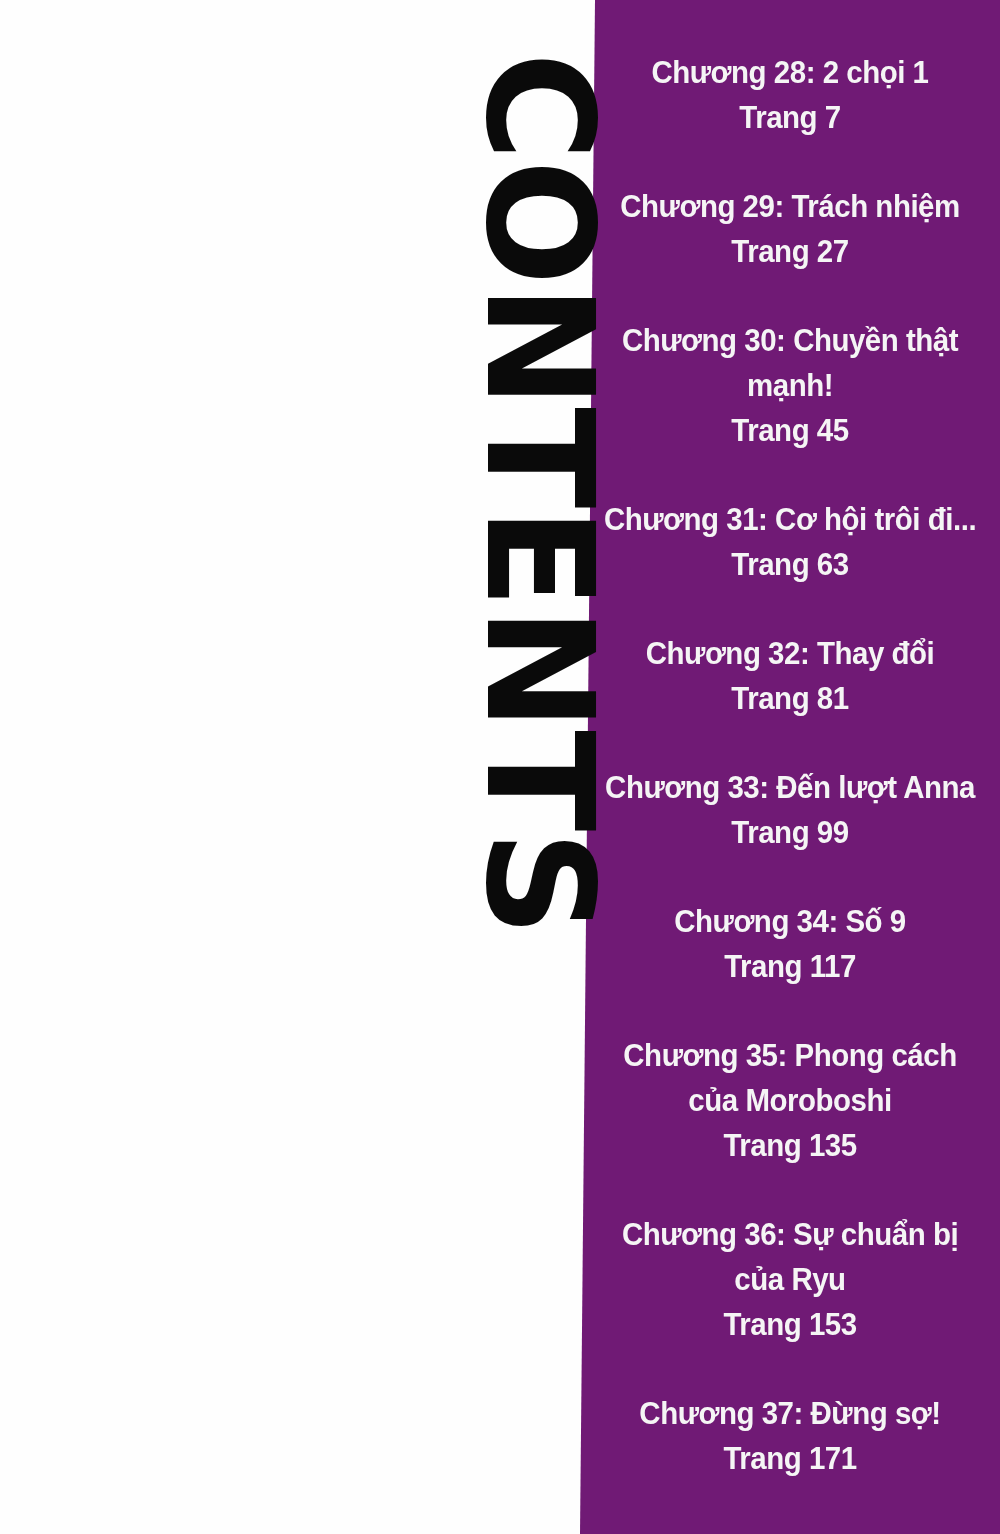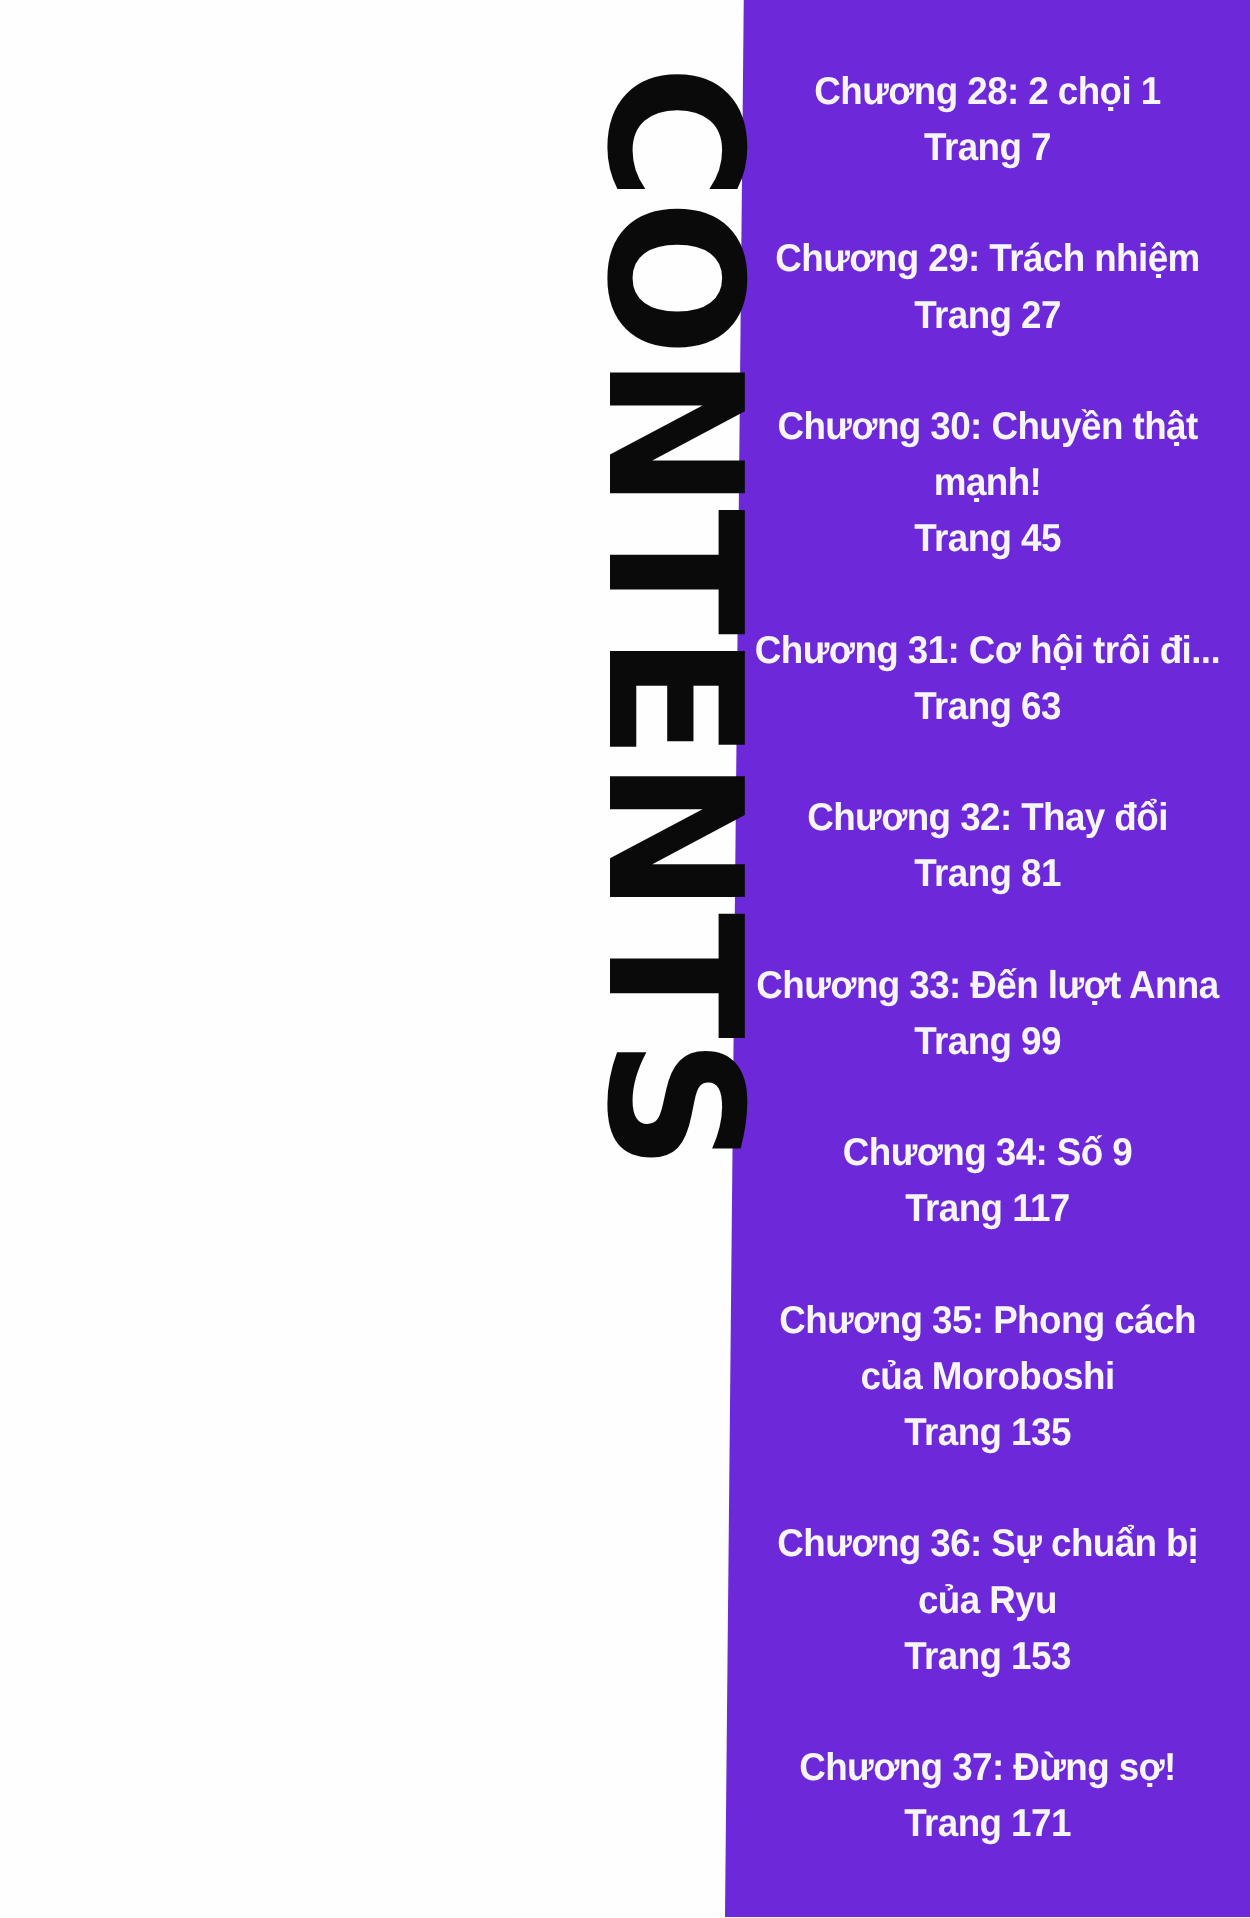--- a/index.html
+++ b/index.html
@@ -21,7 +21,7 @@
     top: 0;
     width: 420px;
     height: 1534px;
-    background: #6d28d9;
+    background: #701a75;
     clip-path: polygon(15px 0, 100% 0, 100% 100%, 0 100%);
   }
   .entries {

